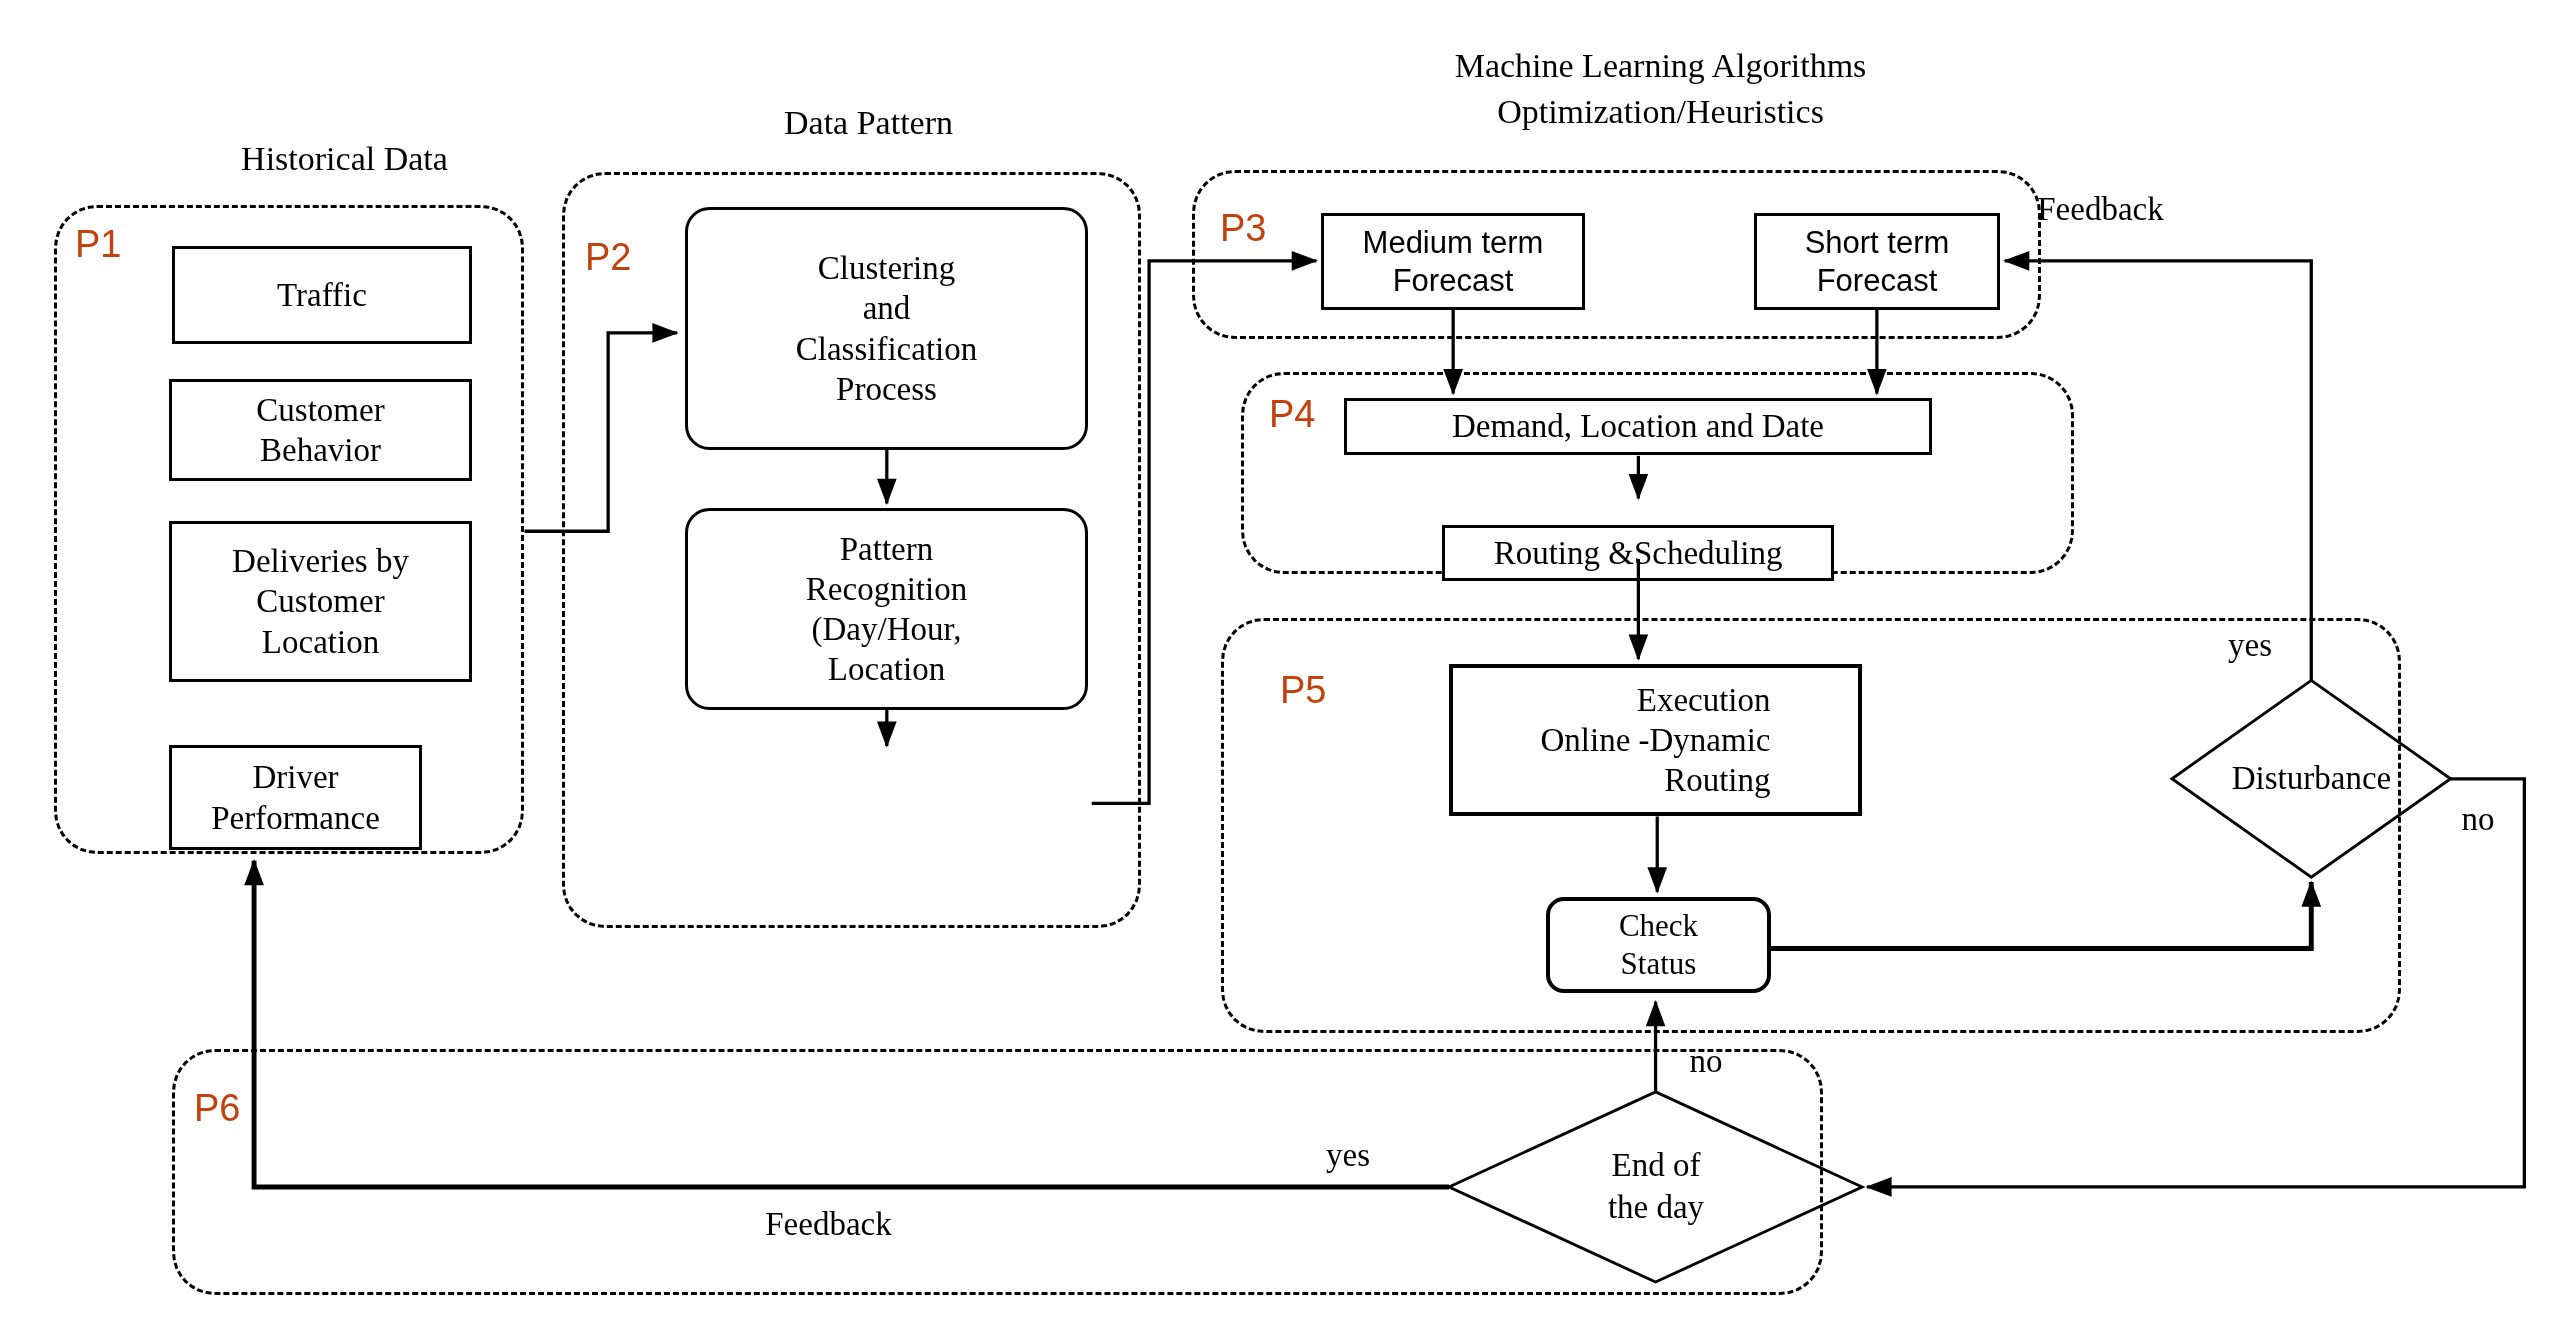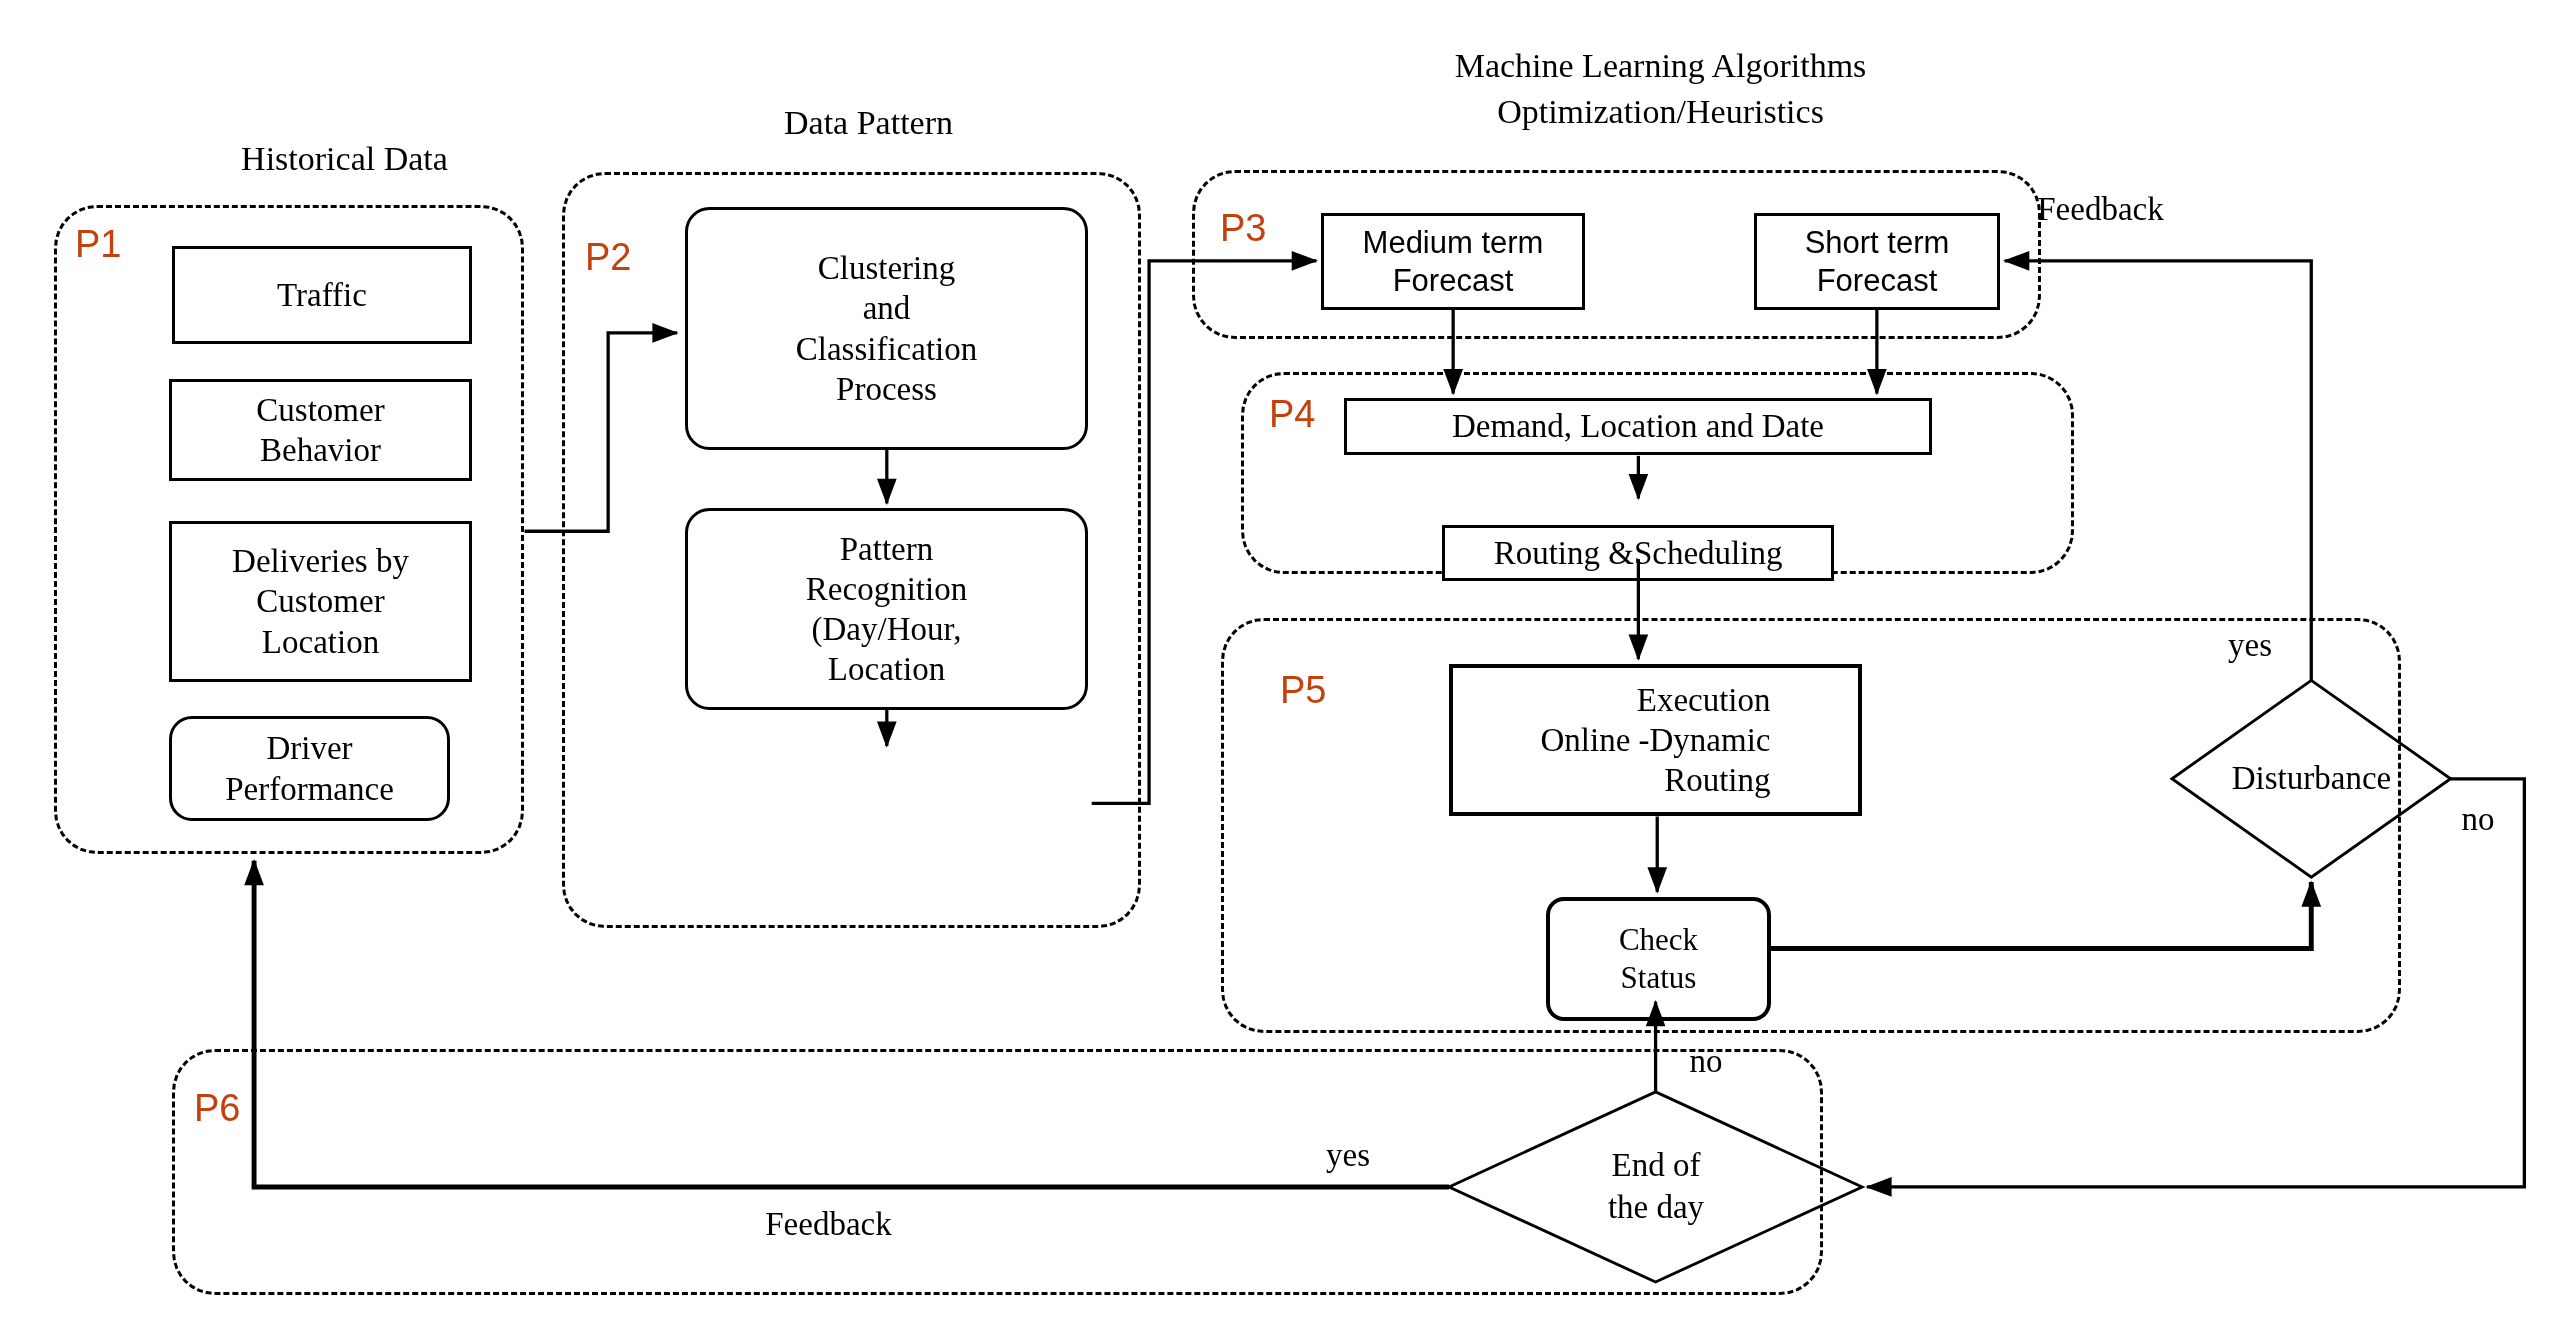--- a/index.html
+++ b/index.html
@@ -71,7 +71,7 @@
   <div class="node" style="left:169px; top:521px; width:303px; height:161px;">Deliveries by
 Customer
 Location</div>
-  <div class="node" style="left:169px; top:716px; width:281px; height:105px;border-radius:23px;">Driver
+  <div class="node" style="left:169px; top:745px; width:253px; height:105px;">Driver
 Performance</div>
 
   <div class="node rounded" style="left:685px; top:207px; width:403px; height:243px;">Clustering

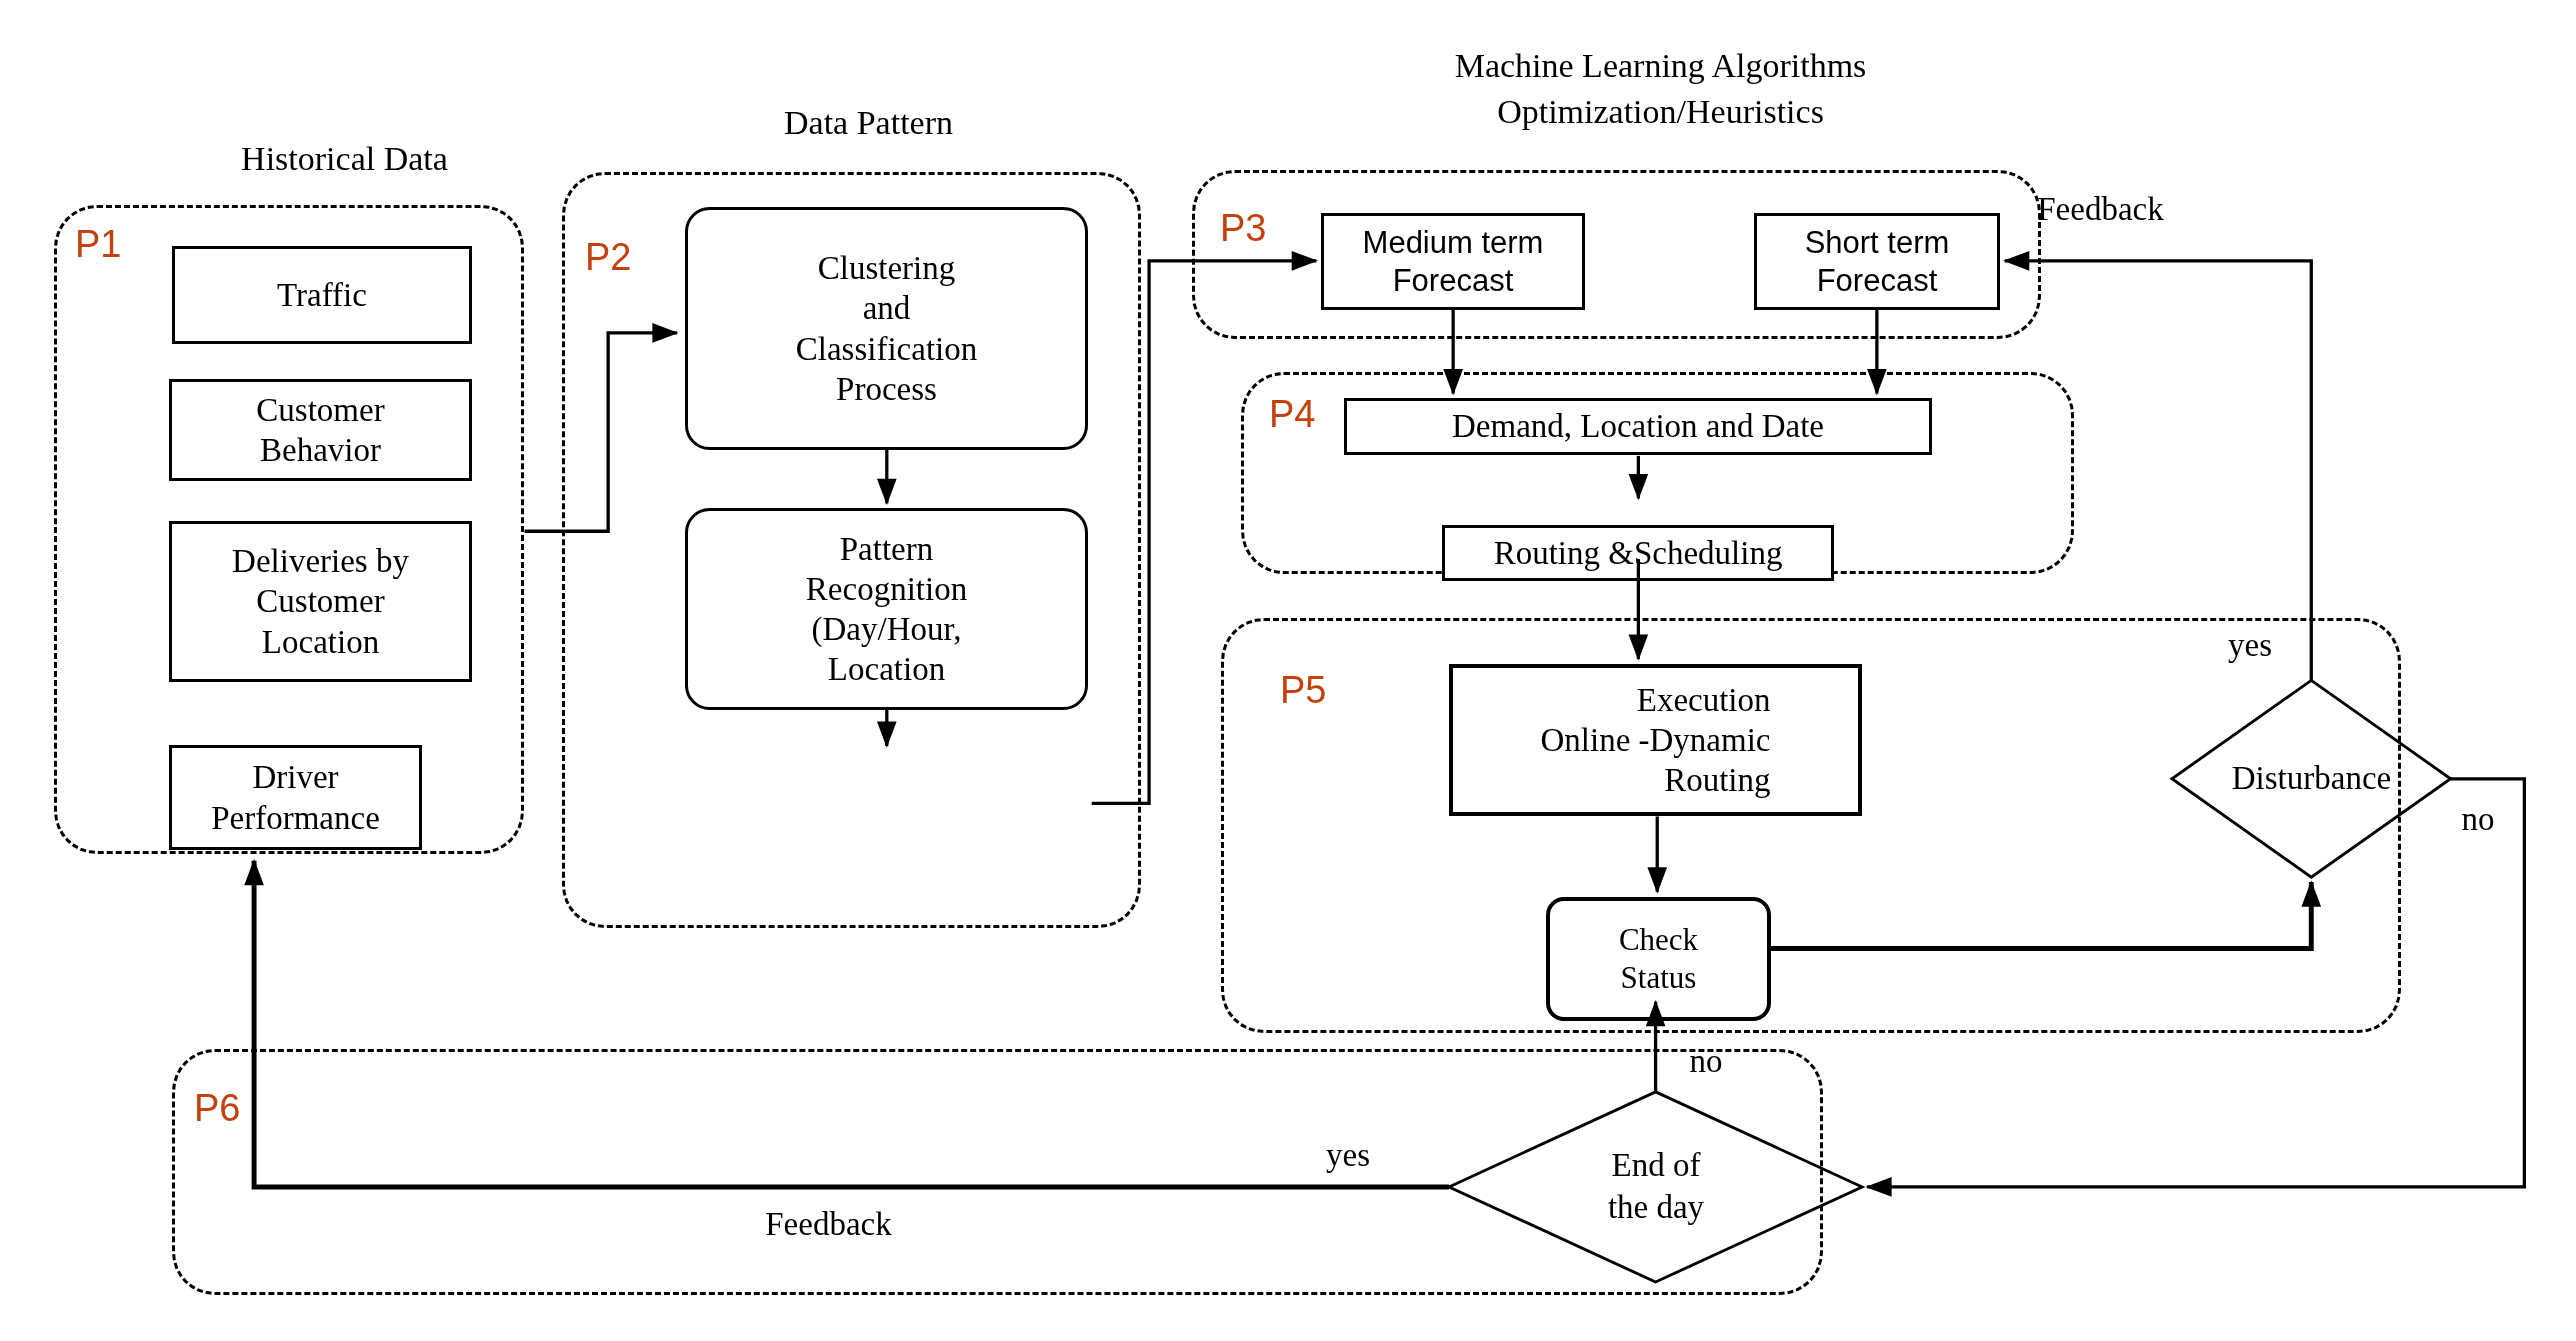--- a/index.html
+++ b/index.html
@@ -94,7 +94,7 @@
   <div class="node thick" style="left:1449px; top:664px; width:413px; height:152px;text-align:right;">Execution
 Online -Dynamic
 Routing</div>
-  <div class="node medium-border" style="left:1546px; top:897px; width:225px; height:124px; font-size:31px;">Check
+  <div class="node medium-border" style="left:1546px; top:897px; width:225px; height:96px; font-size:31px;">Check
 Status</div>
 
   <div class="diamond-label" style="left:2172px; top:754px; width:279px; height:49px;">Disturbance</div>

